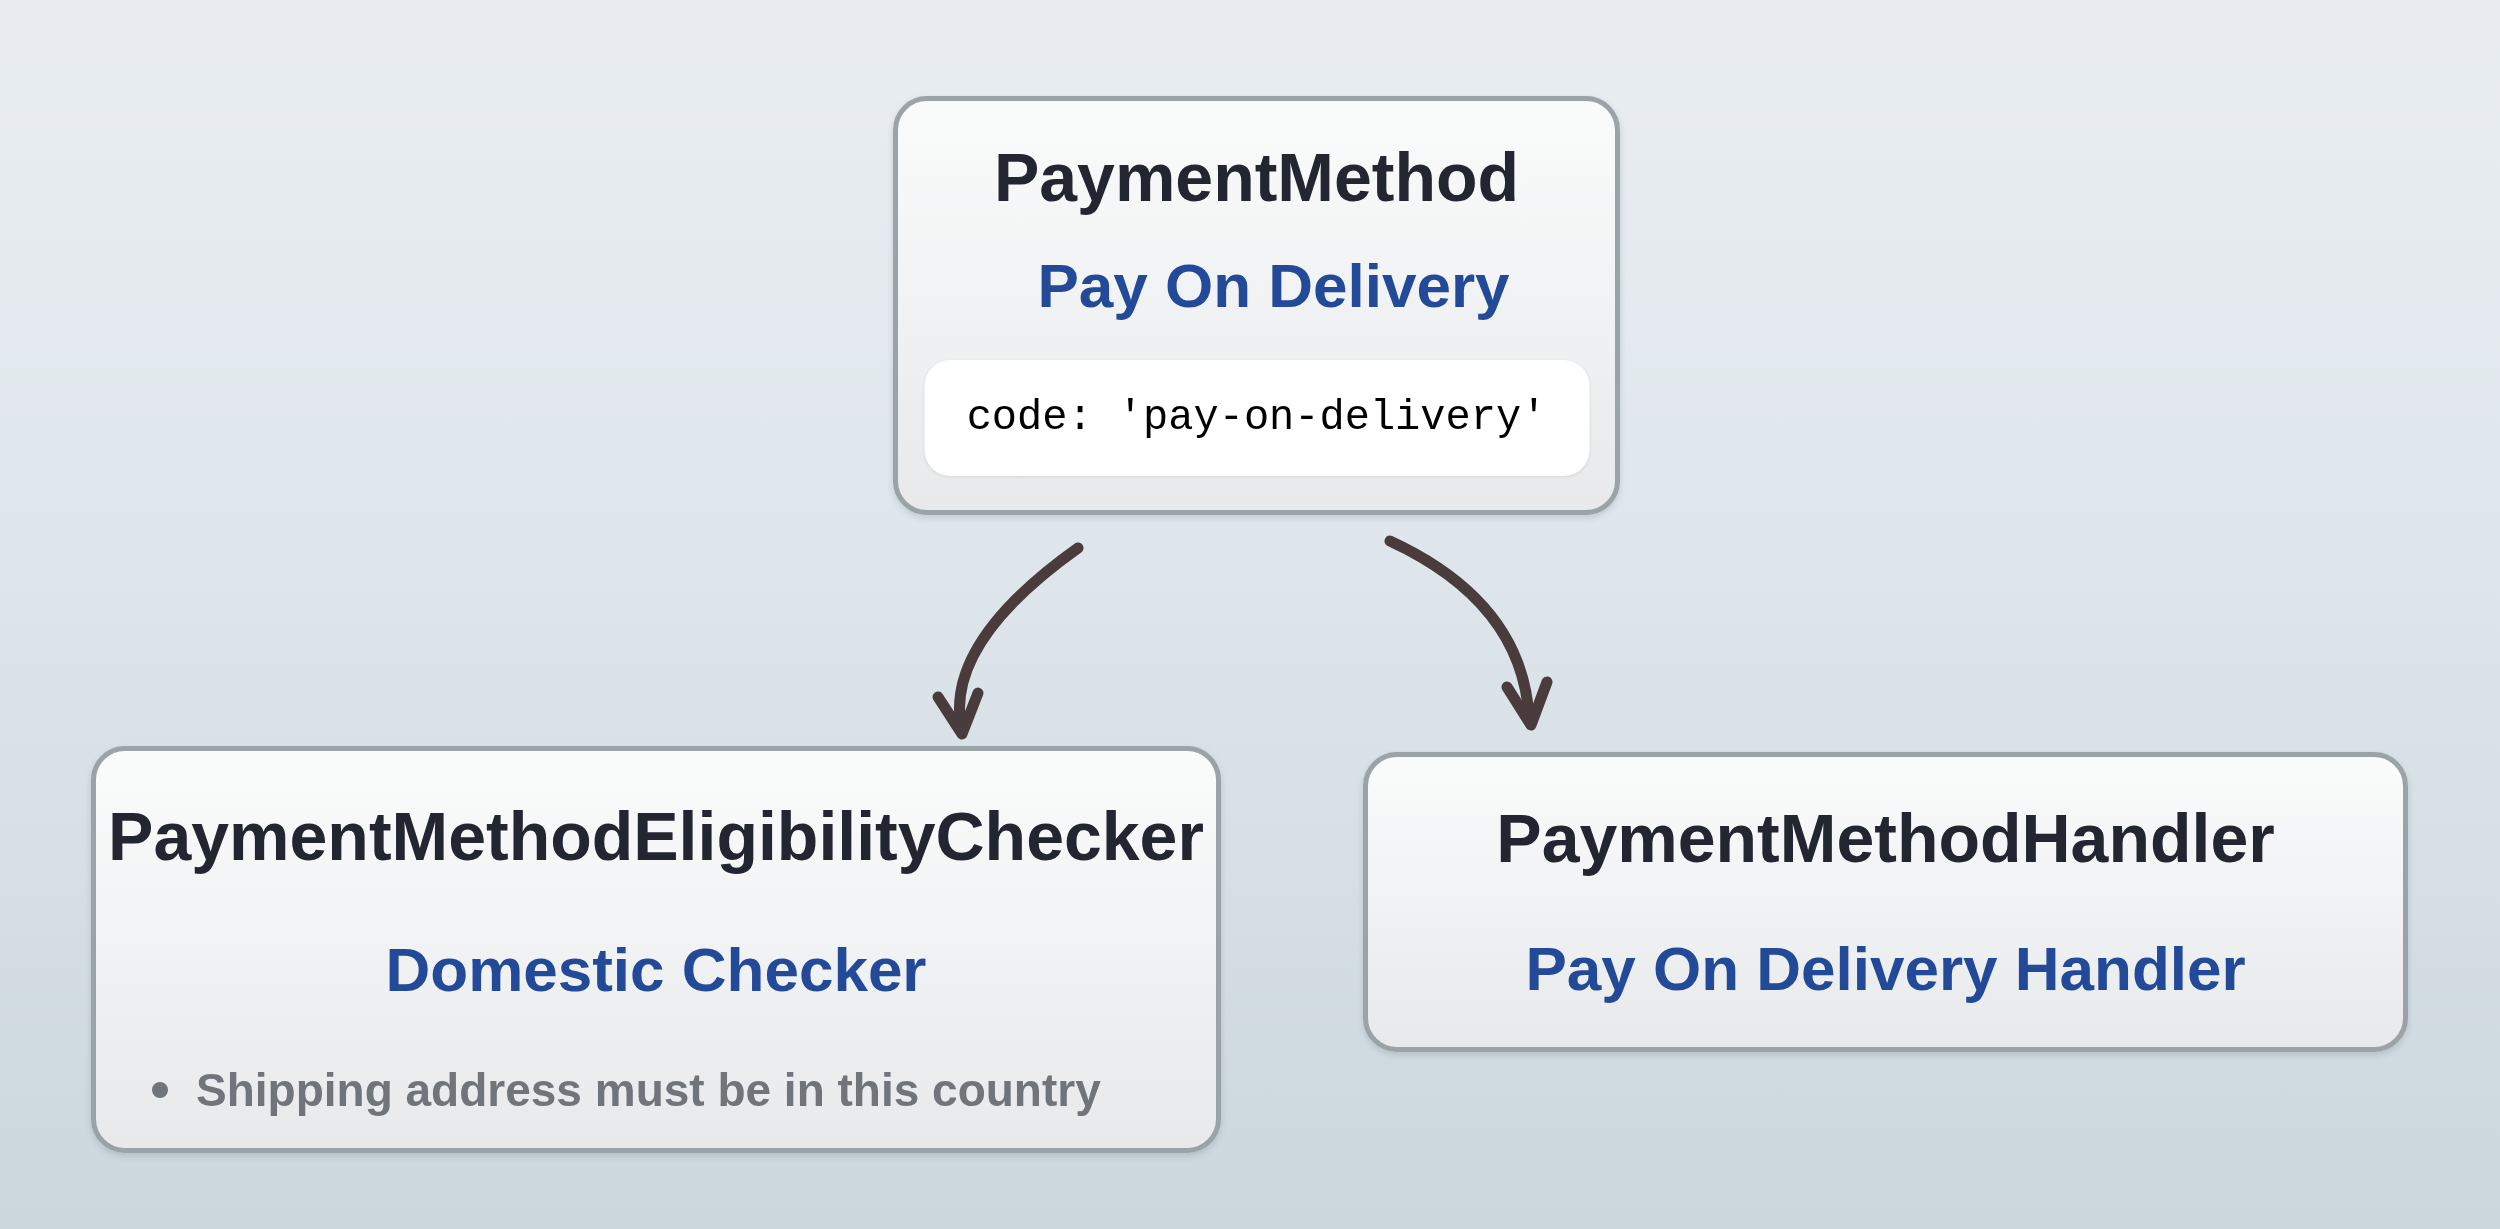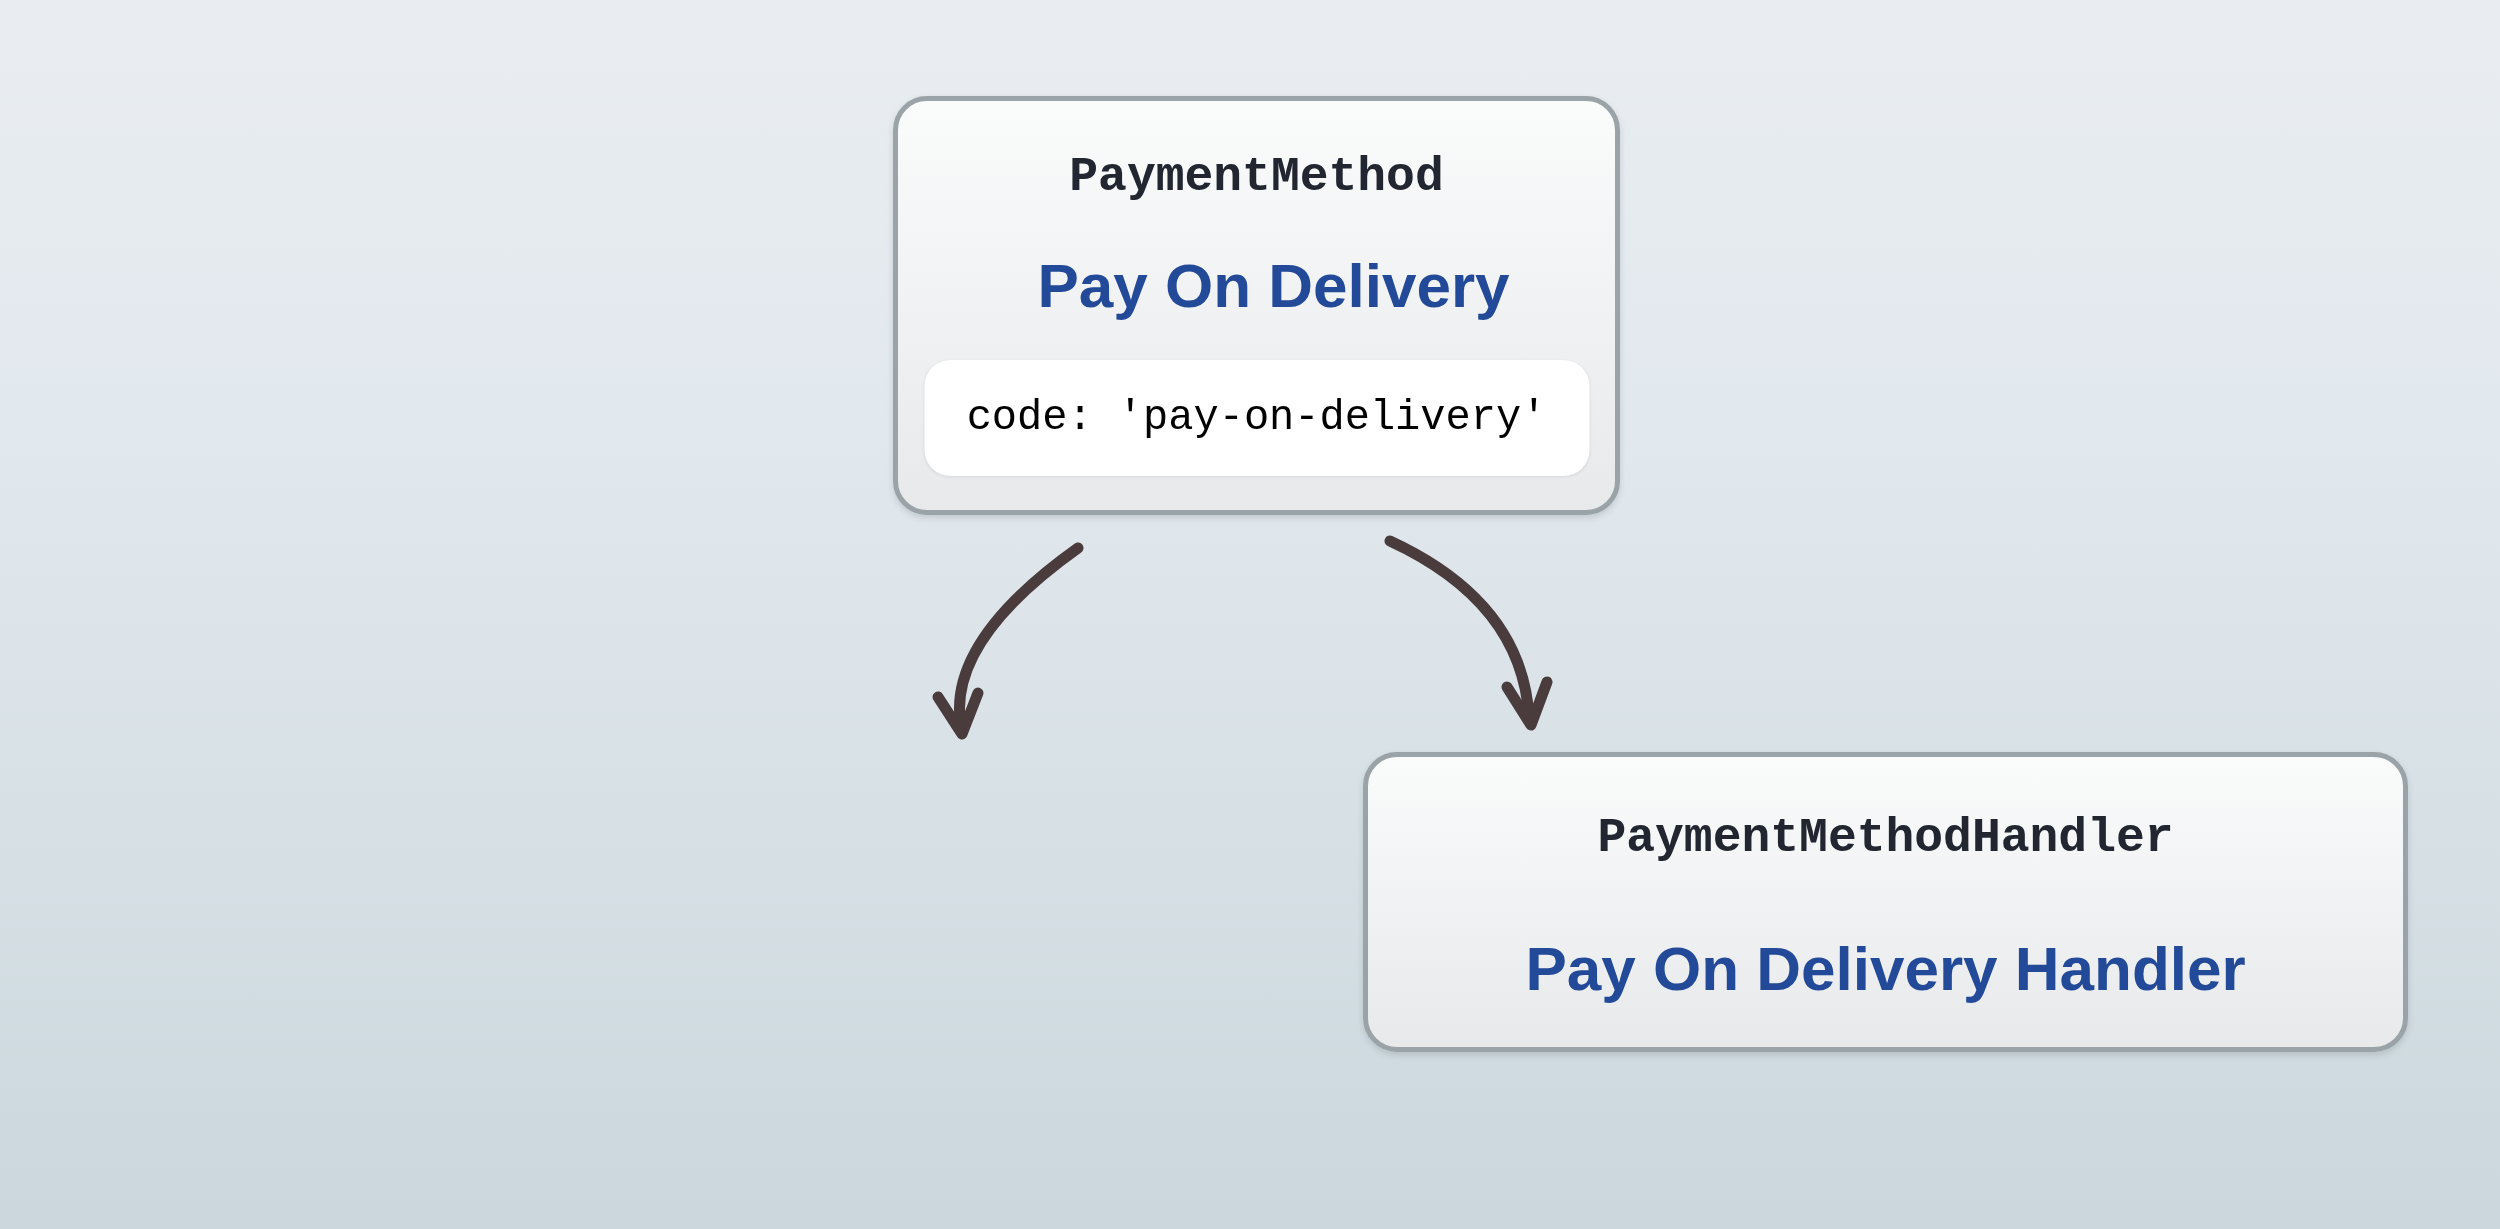--- a/index.html
+++ b/index.html
@@ -22,7 +22,7 @@
     transform: translateY(-50%);
     text-align: center; white-space: nowrap;
   }
-  .title    { font-weight: bold; font-size: 48px; color: #222631; font-family: Liberation Mono, monospace; }
+  .title    { font-weight: bold; font-size: 68px; color: #222631; }
   .subtitle { font-weight: bold; font-size: 62px; color: #234a99; }
   .chip {
     position: absolute; left: 50%; transform: translateX(-50%);

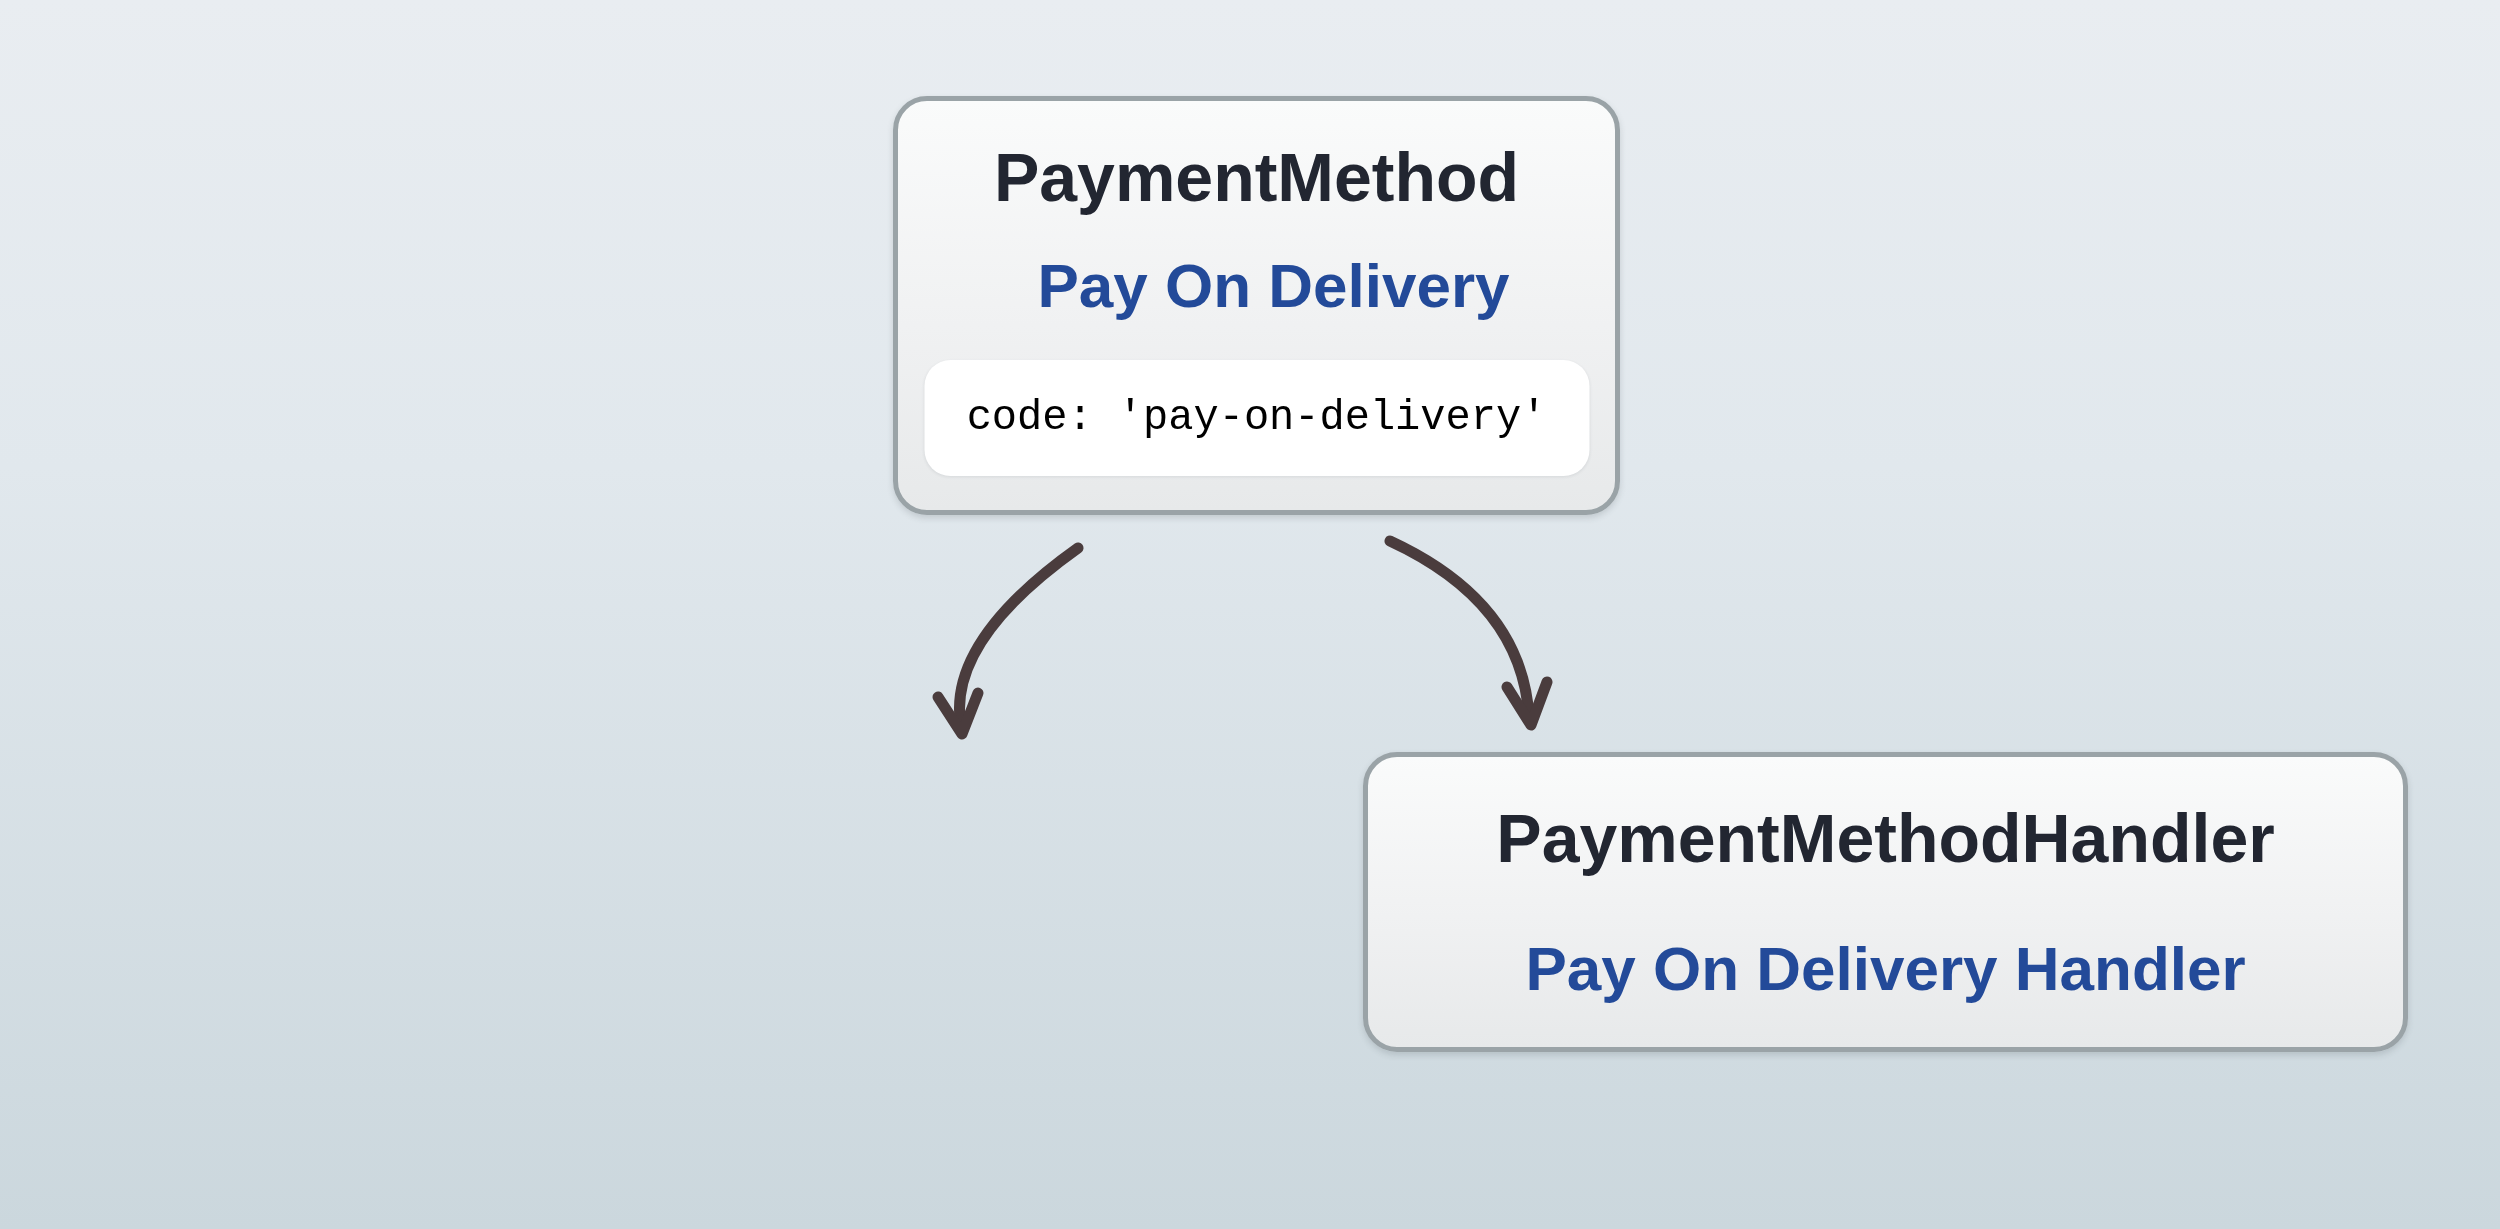--- a/index.html
+++ b/index.html
@@ -82,6 +82,14 @@
     </div>
   </div>
 
+  <div class="node" id="node-eligibility-checker">
+    <div class="row title-row title">PaymentMethodEligibilityChecker</div>
+    <div class="row subtitle-row subtitle">Domestic Checker</div>
+    <div class="row bullet-row">
+      <span class="dot"></span>
+      <span class="bullet-text">Shipping address must be in this country</span>
+    </div>
+  </div>
 
   <div class="node" id="node-handler">
     <div class="row subtitle-row subtitle">Pay On Delivery Handler</div>

